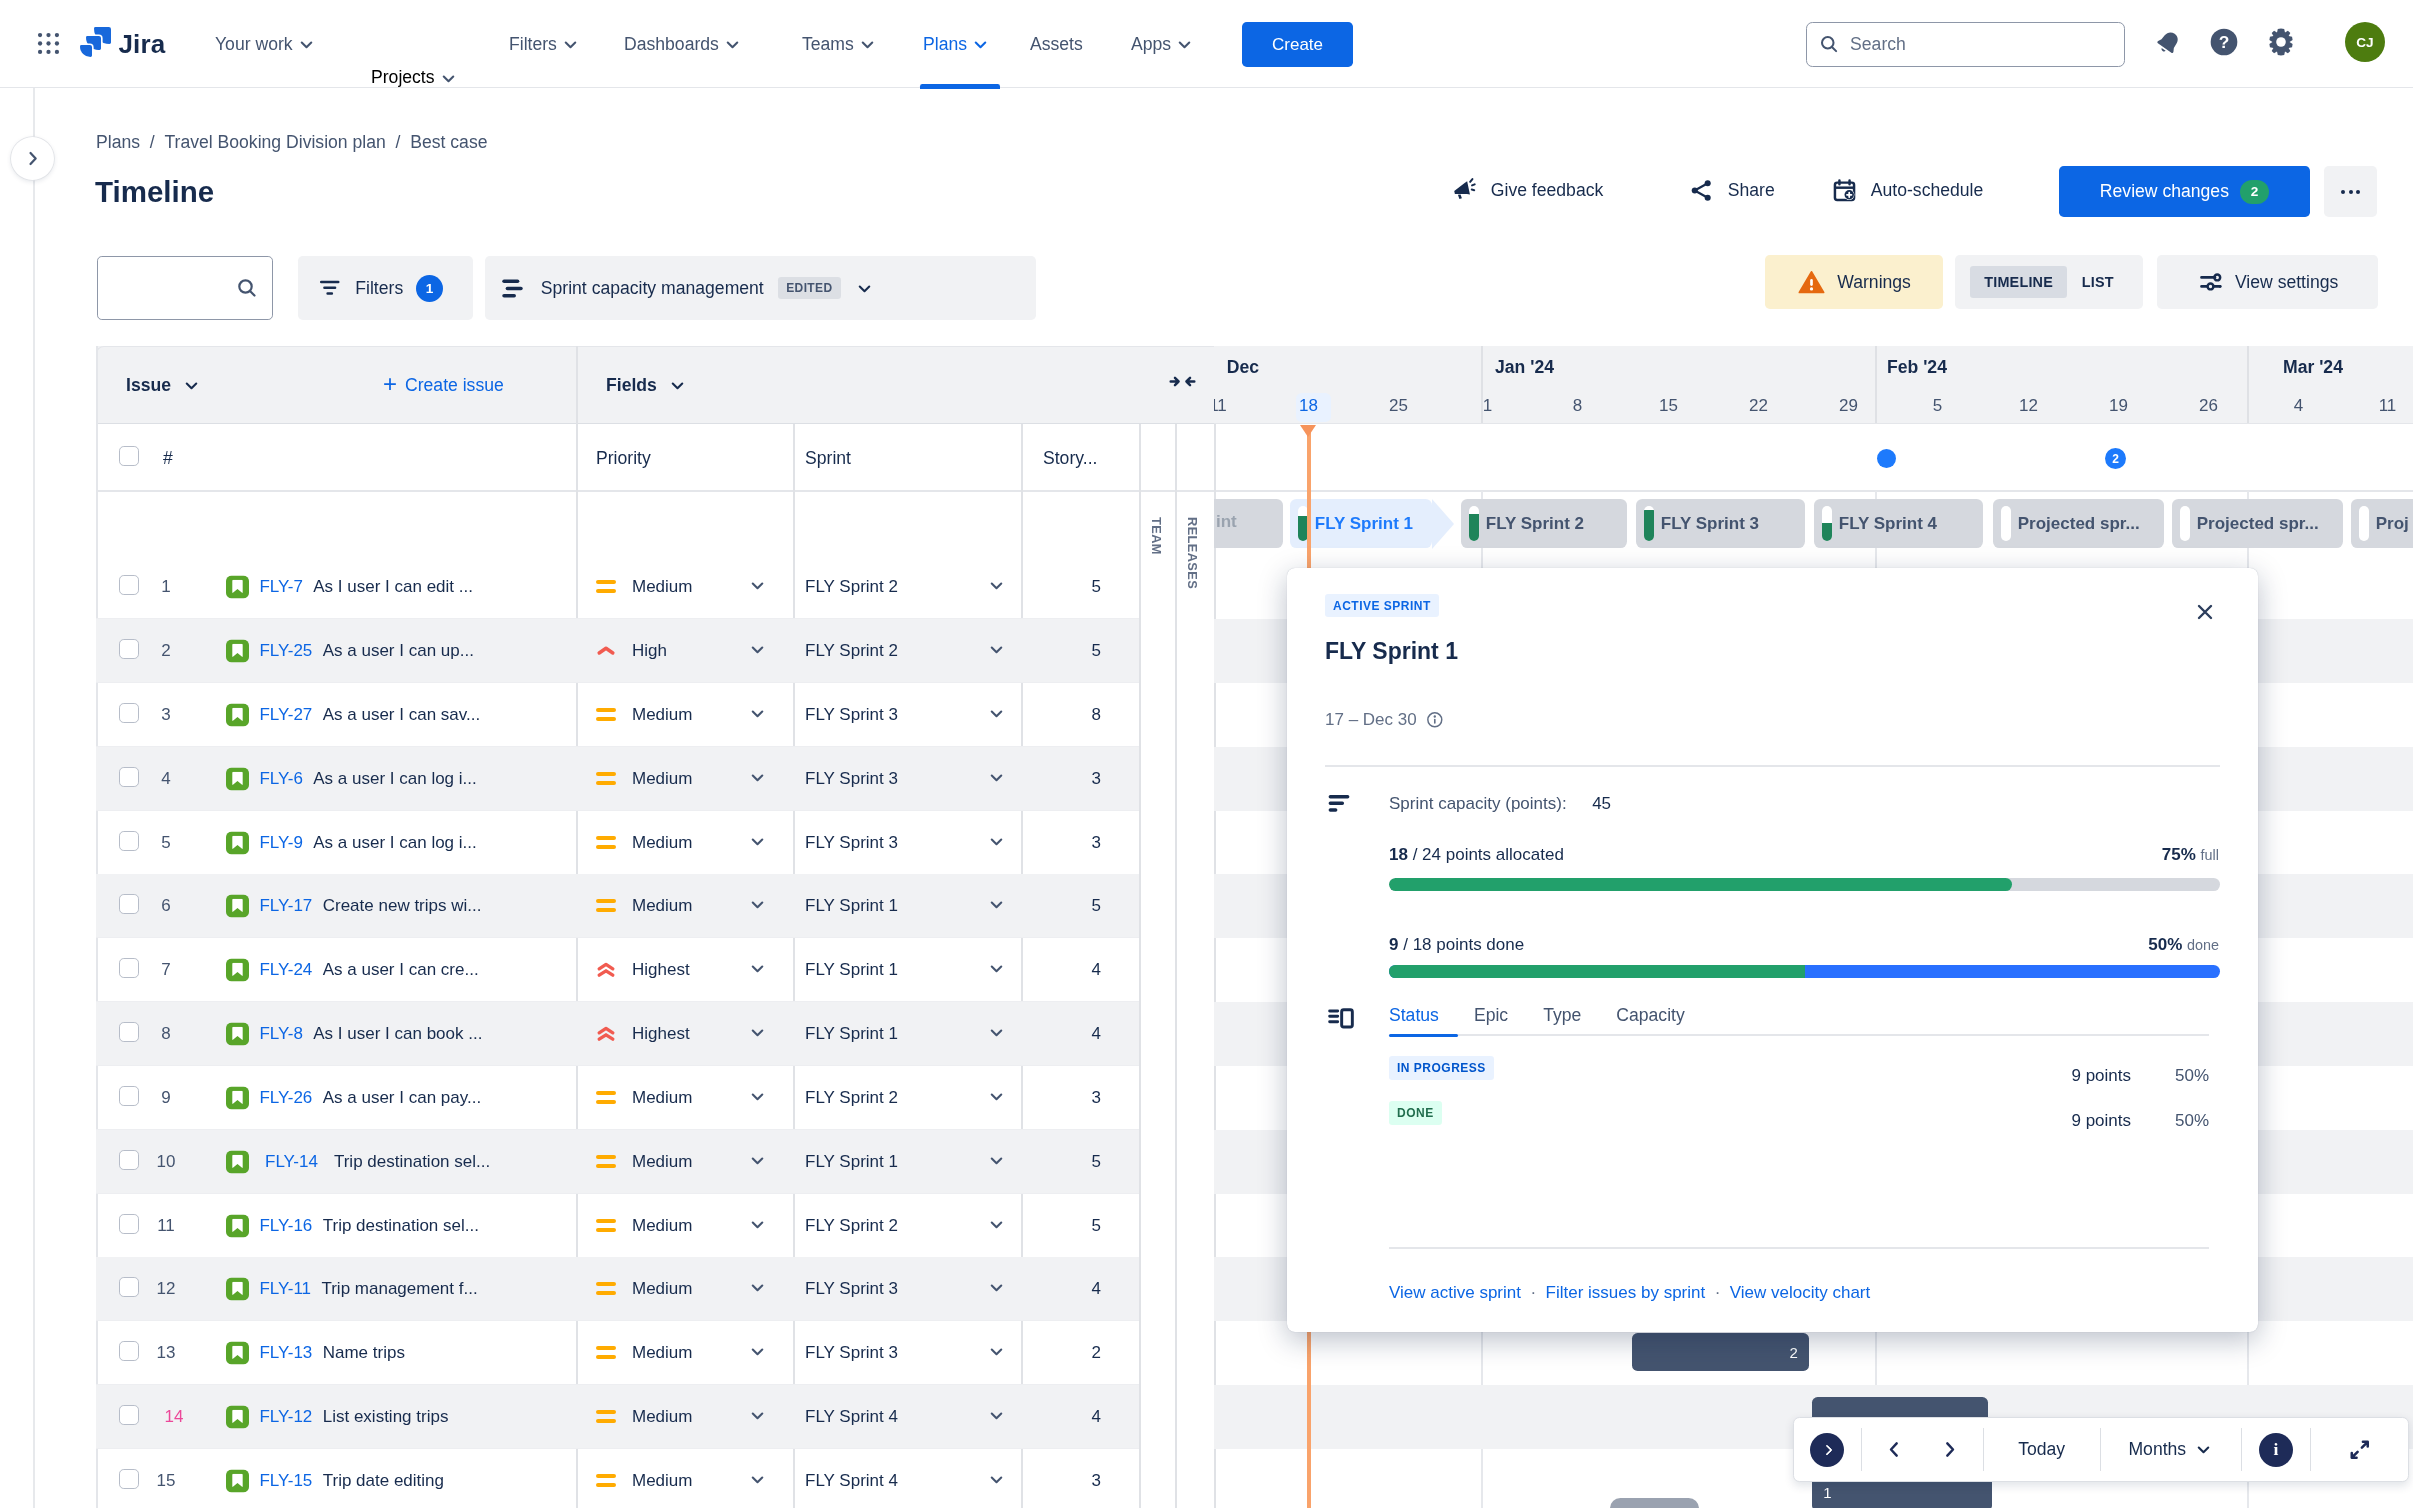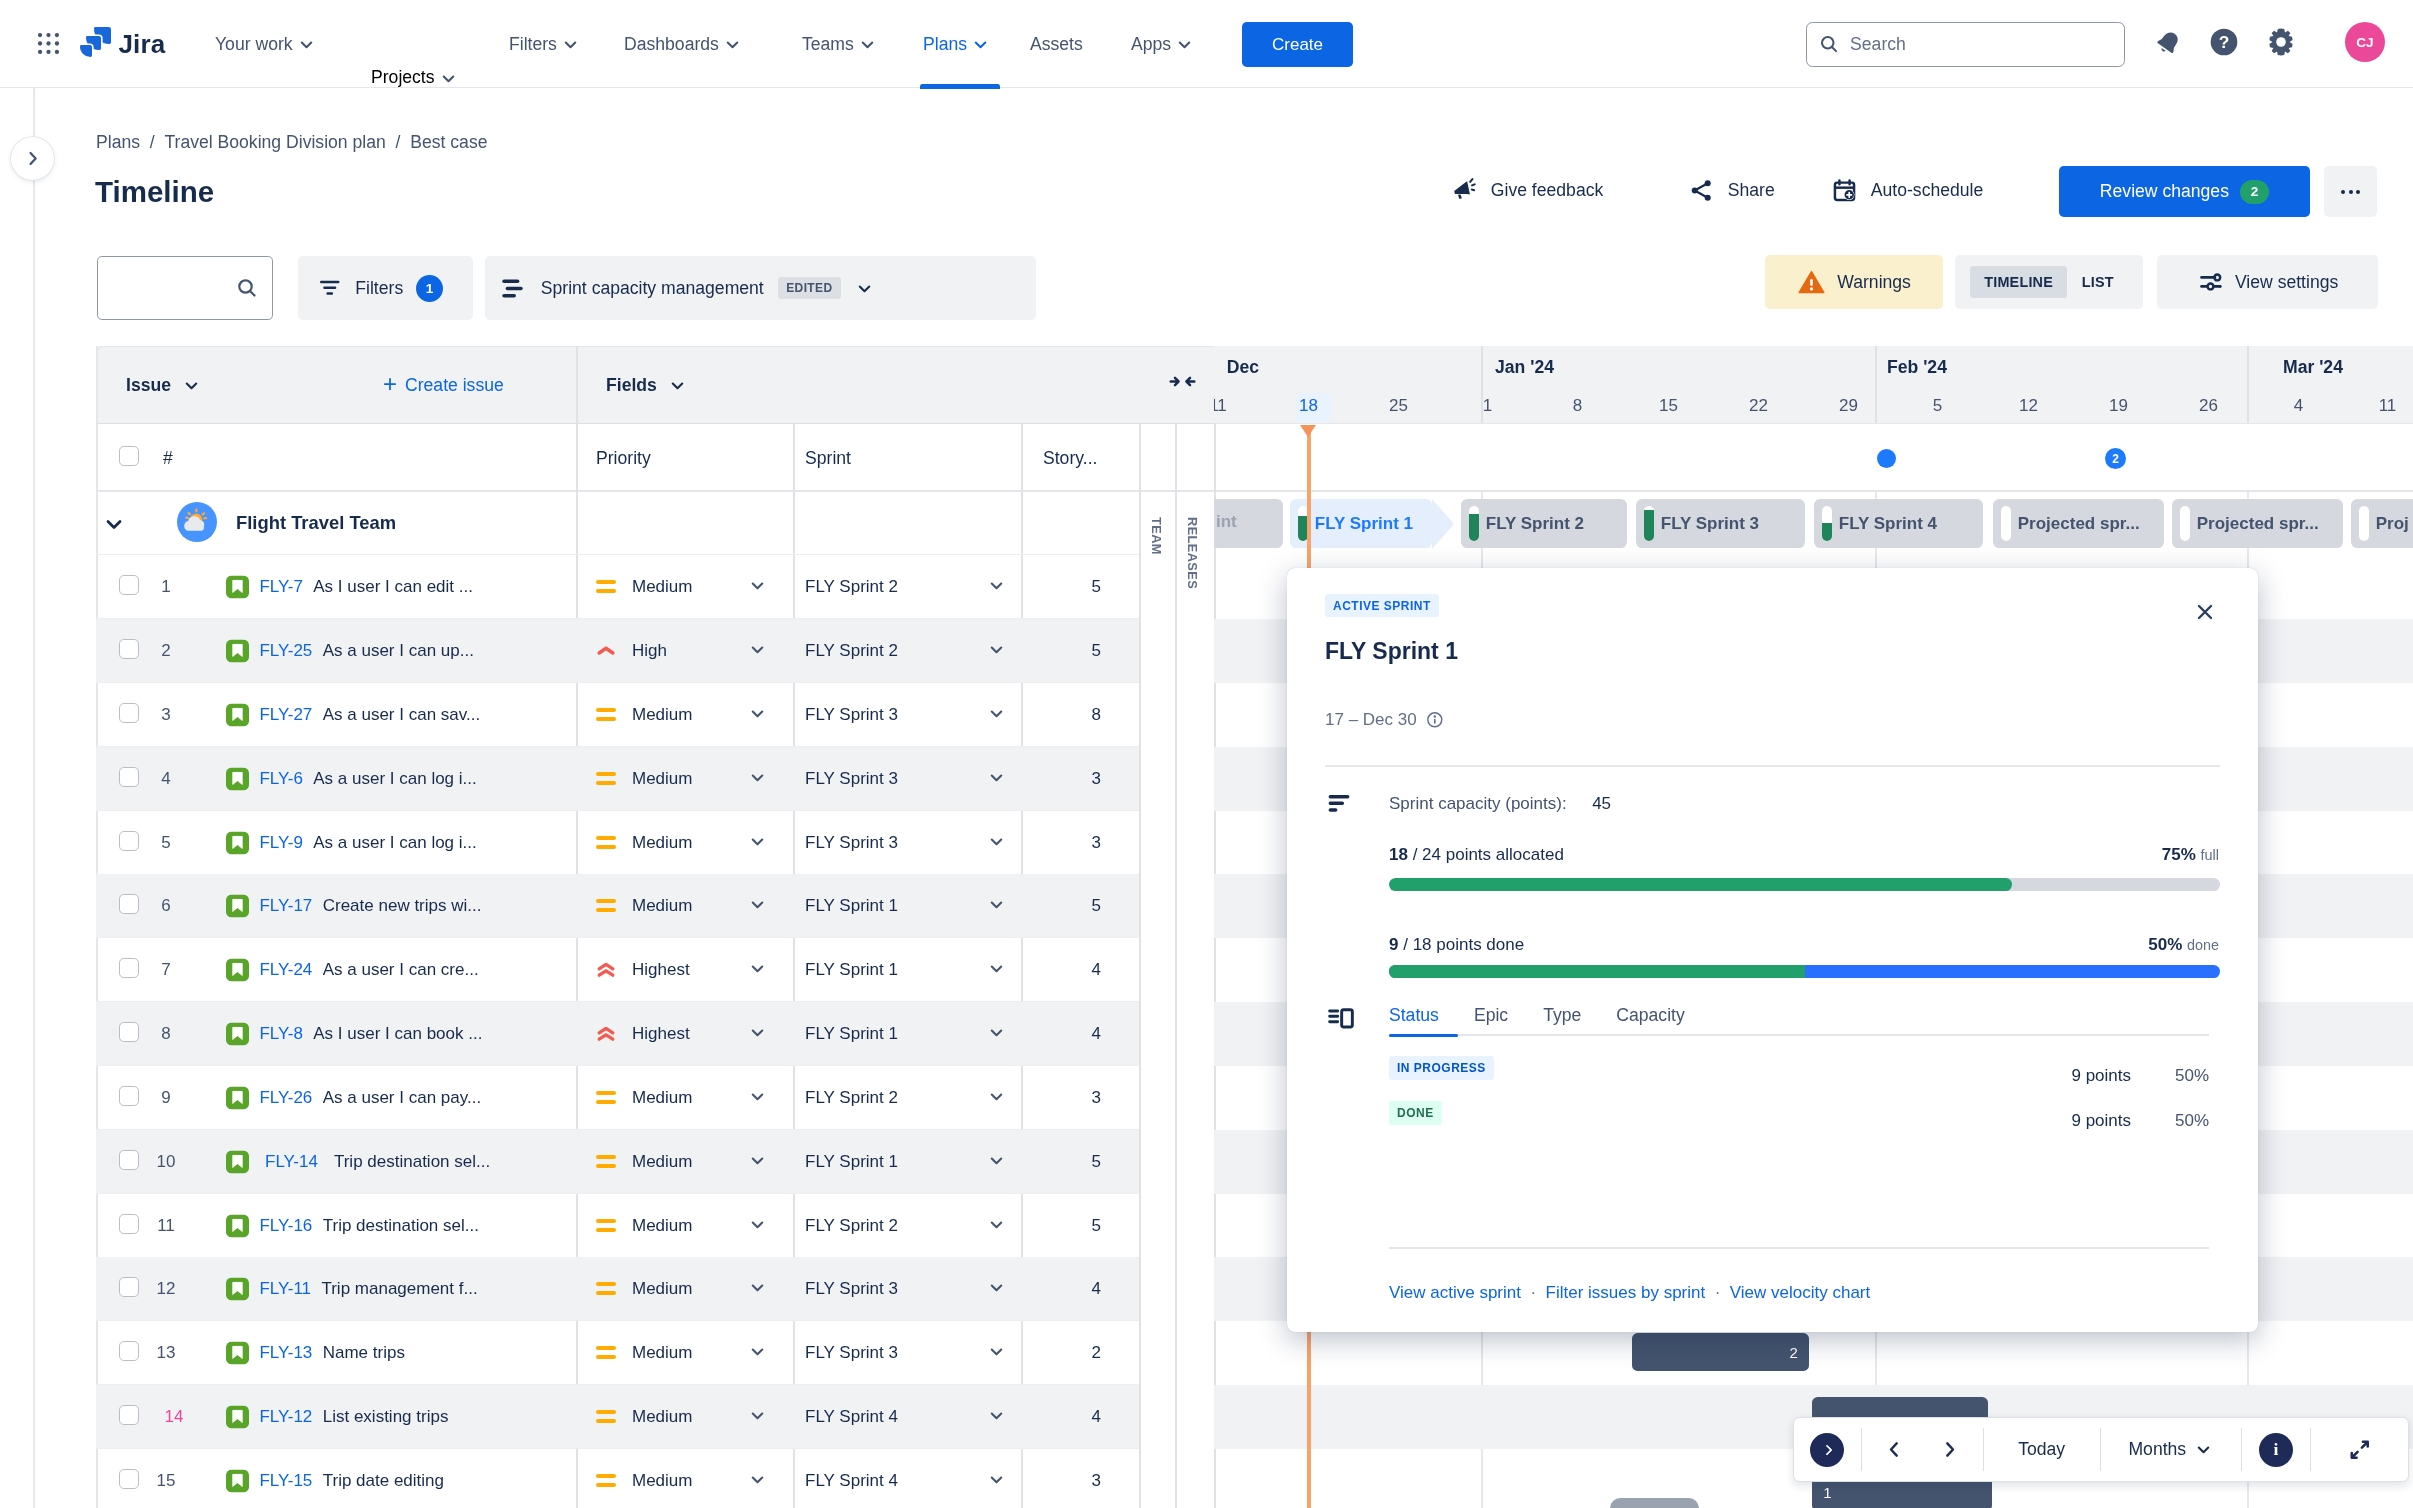--- a/index.html
+++ b/index.html
@@ -69,7 +69,7 @@
         <path fill="#44546F" d="M12 1.8 14.4 2.2 15 4.8 17.2 3.5 19 5.3 17.7 7.5 20.3 8.1 20.7 10.5 18.4 12 20.7 13.5 20.3 15.9 17.7 16.5 19 18.7 17.2 20.5 15 19.2 14.4 21.8 12 22.2 9.6 21.8 9 19.2 6.8 20.5 5 18.7 6.3 16.5 3.7 15.9 3.3 13.5 5.6 12 3.3 10.5 3.7 8.1 6.3 7.5 5 5.3 6.8 3.5 9 4.8 9.6 2.2 Z"></path>
         <circle cx="12" cy="12" r="3.6" fill="#fff"></circle>
       </svg></span>
-  <span style="position:absolute;left:2345px;top:22.3px;width:40px;height:40px;border-radius:50%;background:#ec4899;color:#fff;font-size:13.6px;font-weight:700;display:flex;align-items:center;justify-content:center">CJ</span>
+  <span style="position:absolute;left:2345px;top:22.3px;width:40px;height:40px;border-radius:50%;background:#4d7c0f;color:#fff;font-size:13.6px;font-weight:700;display:flex;align-items:center;justify-content:center">CJ</span>
   <span style="position:absolute;left:920px;bottom:-1.6px;width:80px;height:4.8px;background:#0C66E4;border-radius:2.4px 2.4px 0 0"></span>
 </div>
 

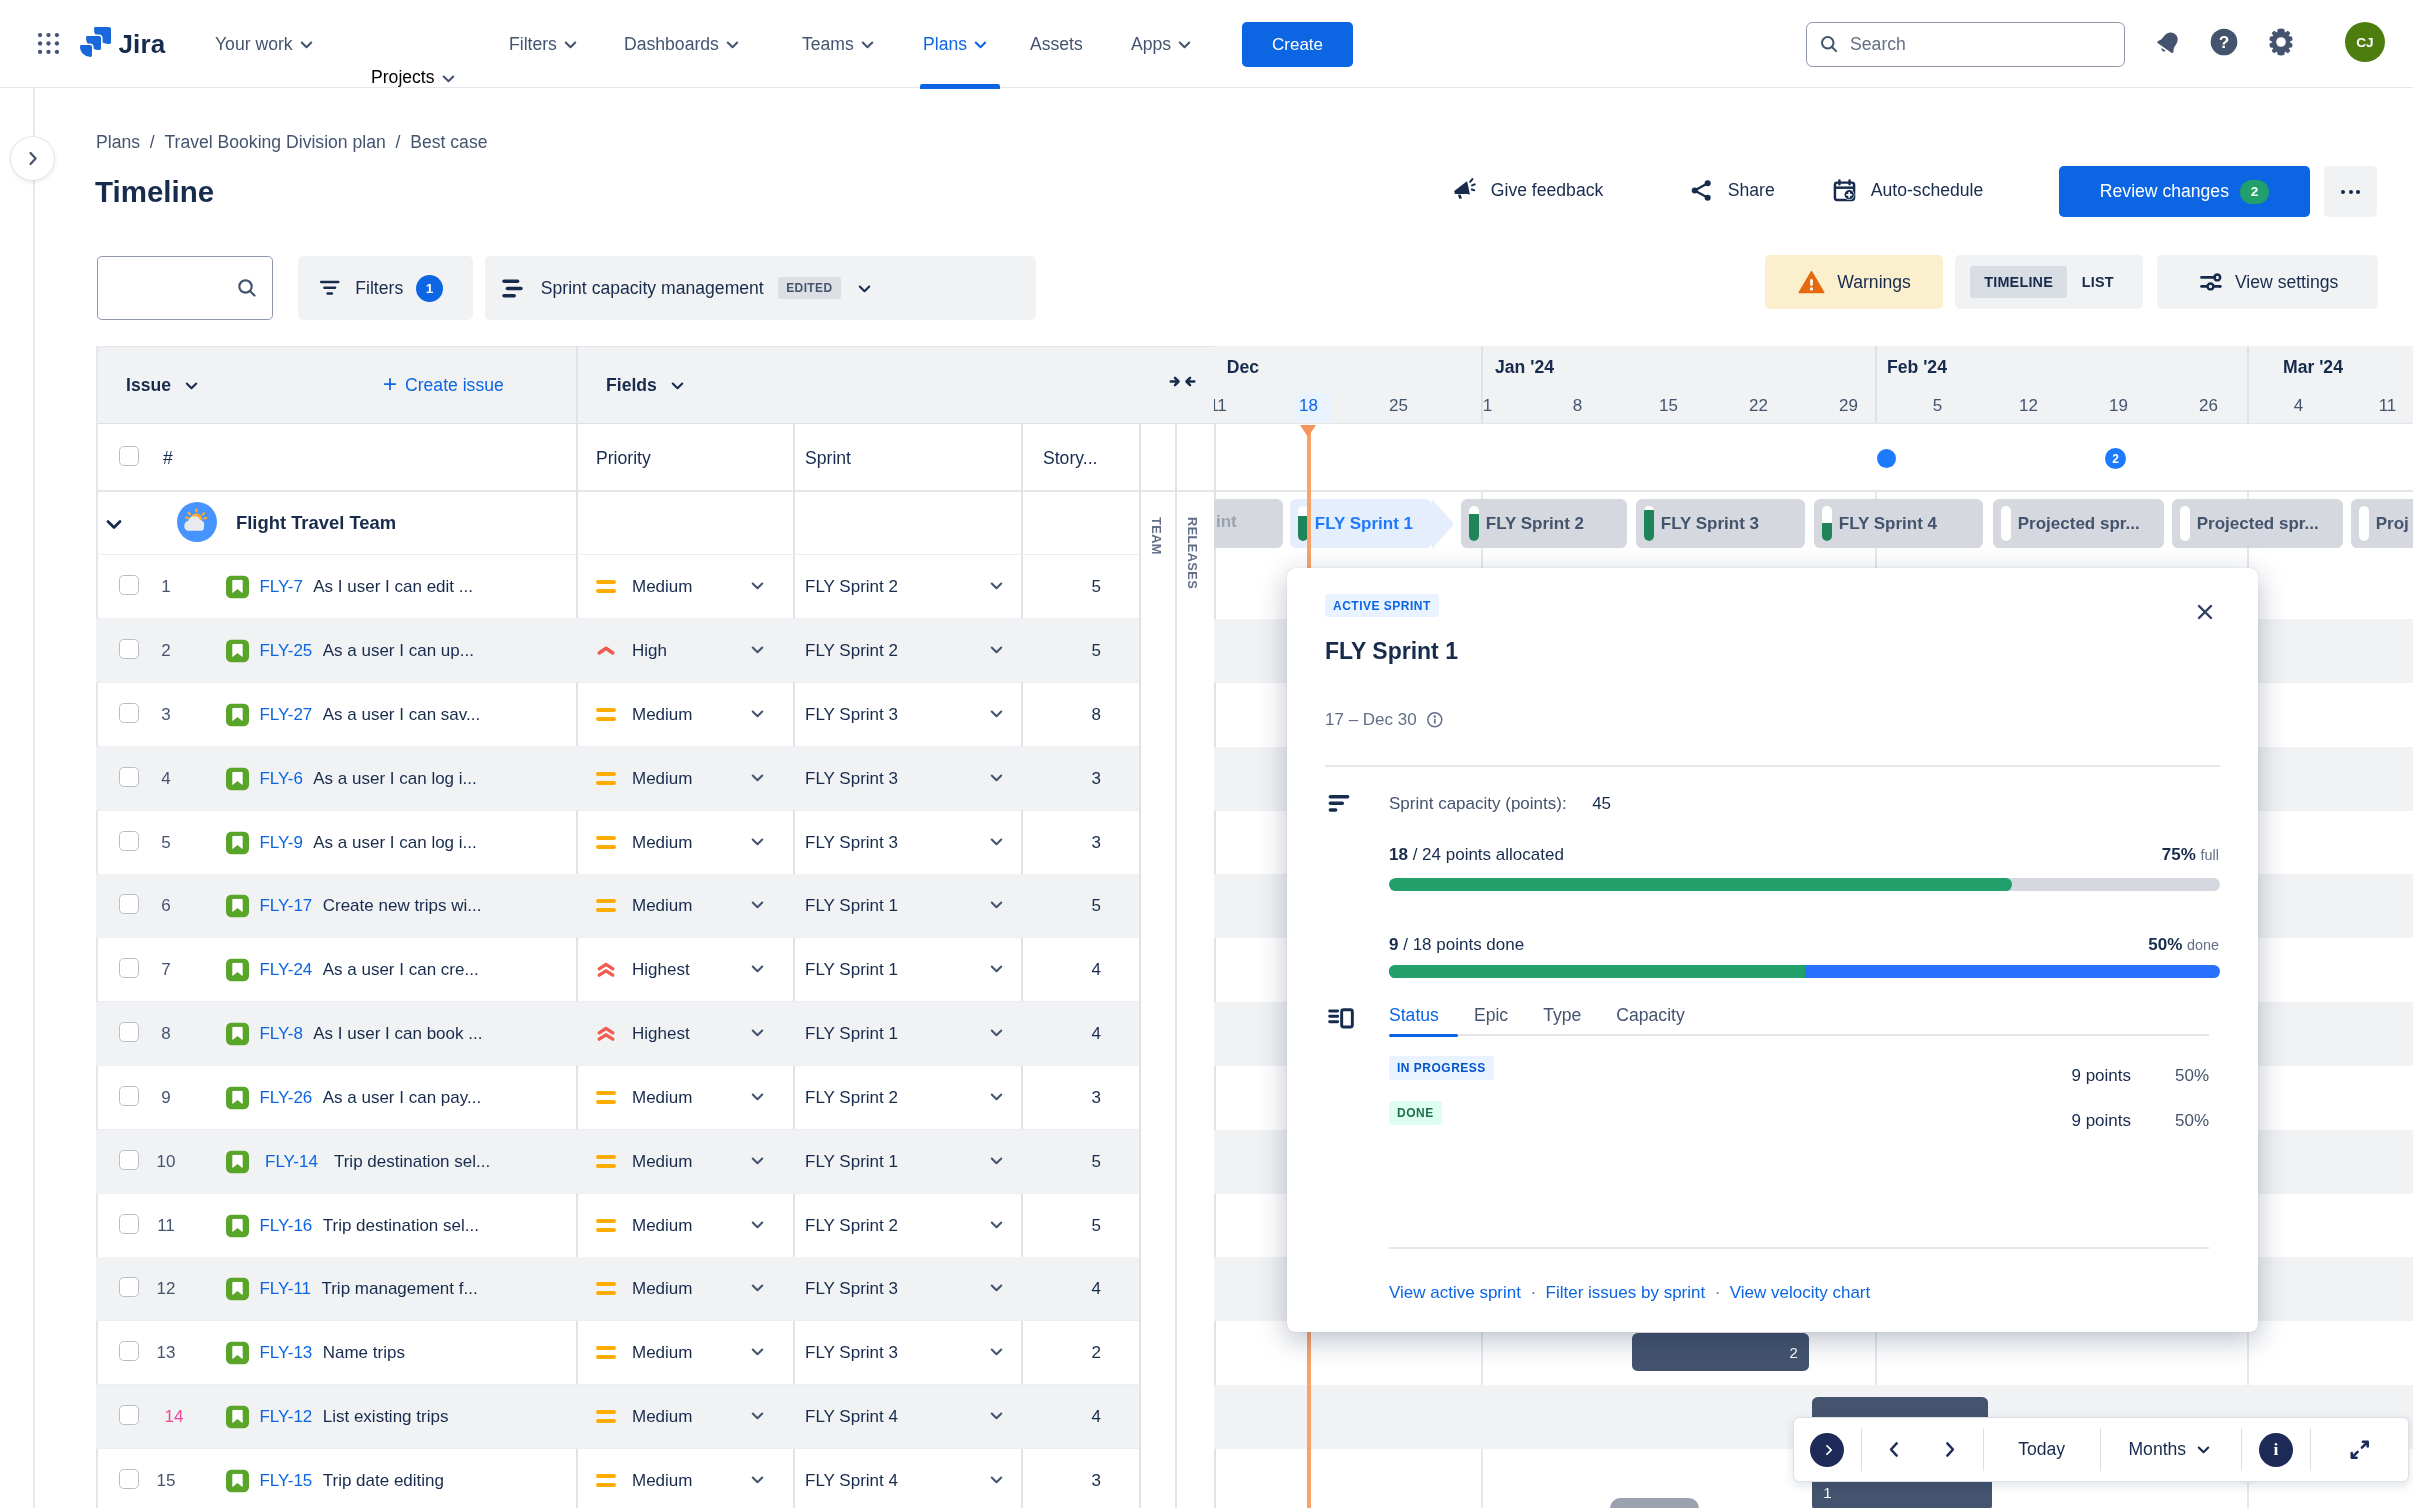--- a/index.html
+++ b/index.html
@@ -212,24 +212,6 @@
     <div style="position:absolute;left:1779px;top:145px;width:1.6px;height:1017px;background:#E6E8EC"></div>
     <div style="position:absolute;left:2151px;top:145px;width:1.6px;height:1017px;background:#E6E8EC"></div>
 
-  <div style="position:absolute;left:0;top:145px;width:1043px;height:64px;border-bottom:0.8px solid #EDEEF1">
-    <svg style="position:absolute;left:6.4px;top:21px" width="24" height="24" viewBox="0 0 24 24">
-        <path d="M6 9.5 12 15.5 18 9.5" fill="none" stroke="#172B4D" stroke-width="2.8" stroke-linecap="round" stroke-linejoin="round"></path>
-      </svg>
-    <span style="position:absolute;left:81px;top:11.2px"><svg width="40" height="40" viewBox="0 0 50 50">
-          <circle cx="25" cy="25" r="25" fill="#4794FF"></circle>
-<g>
-            <circle cx="24" cy="22" r="7.5" fill="#FFAB2E"></circle>
-<rect x="22.8" y="8" width="2.8" height="5" rx="1.4" fill="#FFAB2E"></rect>
-<rect x="22.8" y="8" width="2.8" height="5" rx="1.4" fill="#FFAB2E" transform="rotate(50 24 22)"></rect>
-<rect x="22.8" y="8" width="2.8" height="5" rx="1.4" fill="#FFAB2E" transform="rotate(-50 24 22)"></rect>
-<rect x="22.8" y="8" width="2.8" height="5" rx="1.4" fill="#FFAB2E" transform="rotate(80 24 22)"></rect>
-<rect x="22.8" y="8" width="2.8" height="5" rx="1.4" fill="#FFAB2E" transform="rotate(-80 24 22)"></rect>
-<path d="M13 36 a6.5 6.5 0 0 1 1-12.3 a8 8 0 0 1 15-1.2 a5.8 5.8 0 0 1 4.8 7.5 a6 6 0 0 1-2.3 6z" fill="#E8EAED"></path>
-          </g>
-        </svg></span>
-    <span style="position:absolute;left:140px;top:50%;transform:translateY(-50%);font-size:18.4px;font-weight:700;color:#172B4D">Flight Travel Team</span>
-  </div>
   <span style="position:absolute;left:1053px;top:171px;font-size:12.8px;font-weight:700;color:#626F86;letter-spacing:0.4px;writing-mode:vertical-rl">TEAM</span>
   <span style="position:absolute;left:1089px;top:171px;font-size:12.8px;font-weight:700;color:#626F86;letter-spacing:0.4px;writing-mode:vertical-rl">RELEASES</span>
 

